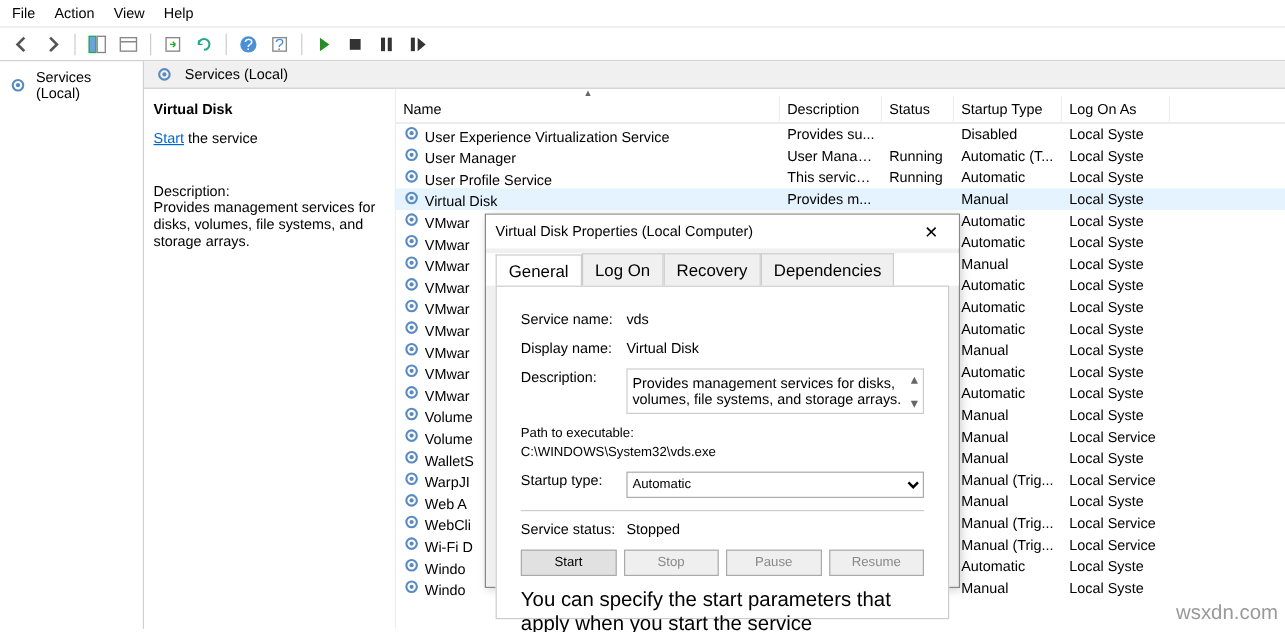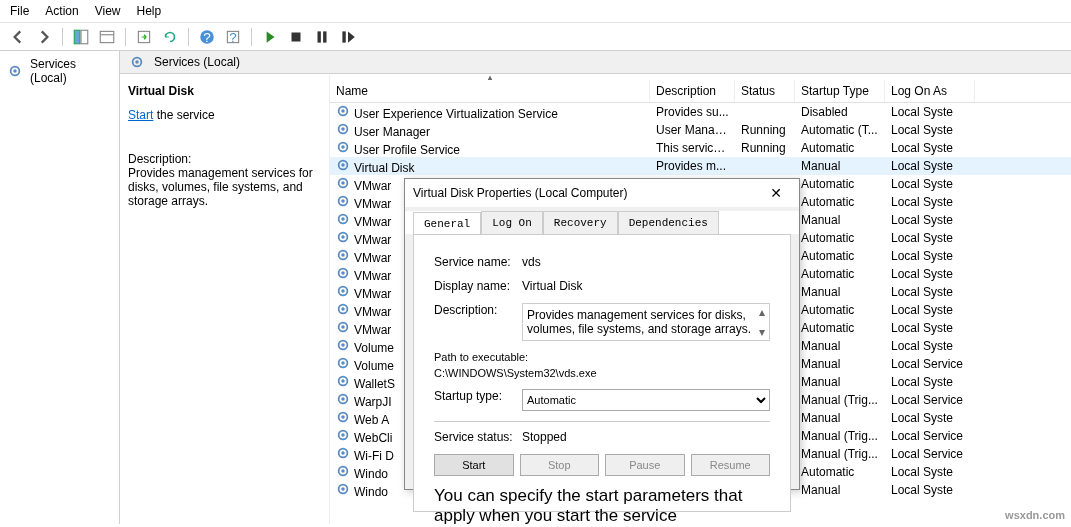--- a/index.html
+++ b/index.html
@@ -33,7 +33,7 @@
 .dlg-title { display:flex; justify-content:space-between; align-items:center; padding:6px 8px; background:#fff; }
 .dlg-close { width:30px; text-align:center; font-size:14px; cursor:default; }
 .dlg-tabs { display:flex; background:#fff; padding:0 8px; margin-top:4px; }
-.dlg-tab { padding:5px 10px; border:1px solid #ccc; border-bottom:none; background:#f0f0f0; margin-right:0px; cursor:default; font-size:11px;font-family:Liberation Mono, monospace; }
+.dlg-tab { padding:5px 10px; border:1px solid #ccc; border-bottom:none; background:#f0f0f0; margin-right:0px; cursor:default; font-size:14px; }
 .dlg-tab.active { background:#fff; position:relative; top:1px; }
 .dlg-body { background:#fff; margin:0 8px; border:1px solid #ccc; padding:20px; height:278px; position:relative; }
 .fld { display:flex; margin-bottom:10px; font-size:11px; }

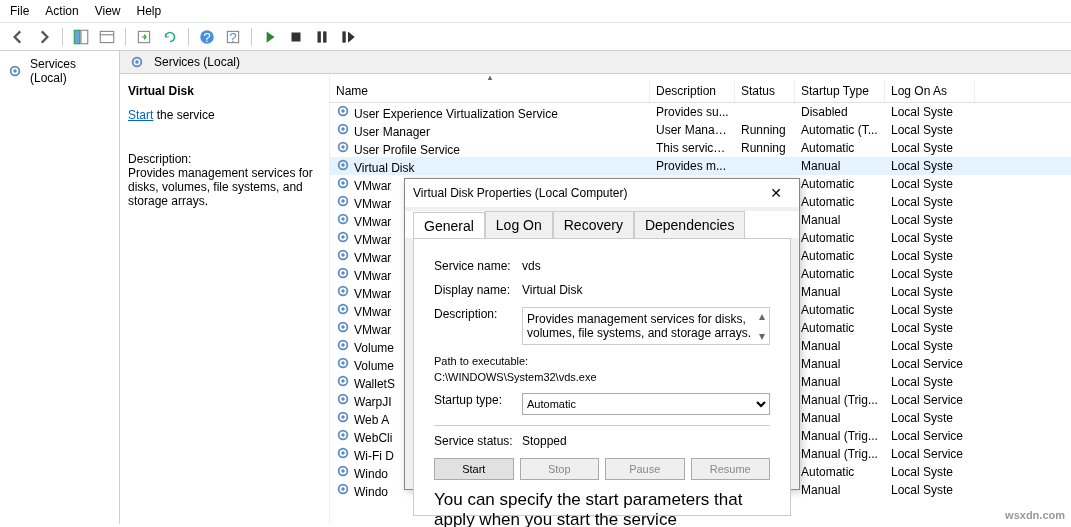--- a/index.html
+++ b/index.html
@@ -47,7 +47,7 @@
 .btn { width:80px; height:22px; border:1px solid #aaa; background:#e1e1e1; font-size:11px; display:flex; align-items:center; justify-content:center; }
 .btn.disabled { color:#888; background:#efefef; }
 .hint { font-size:17px; margin-top:10px; color:#000; }
-.watermark { position:absolute; right:6px; bottom:6px; font-size:11px; color:#999;font-weight:bold; }
+.watermark { position:absolute; right:6px; bottom:6px; font-size:17px; color:#999; }
 </style>
 </head>
 <body>

